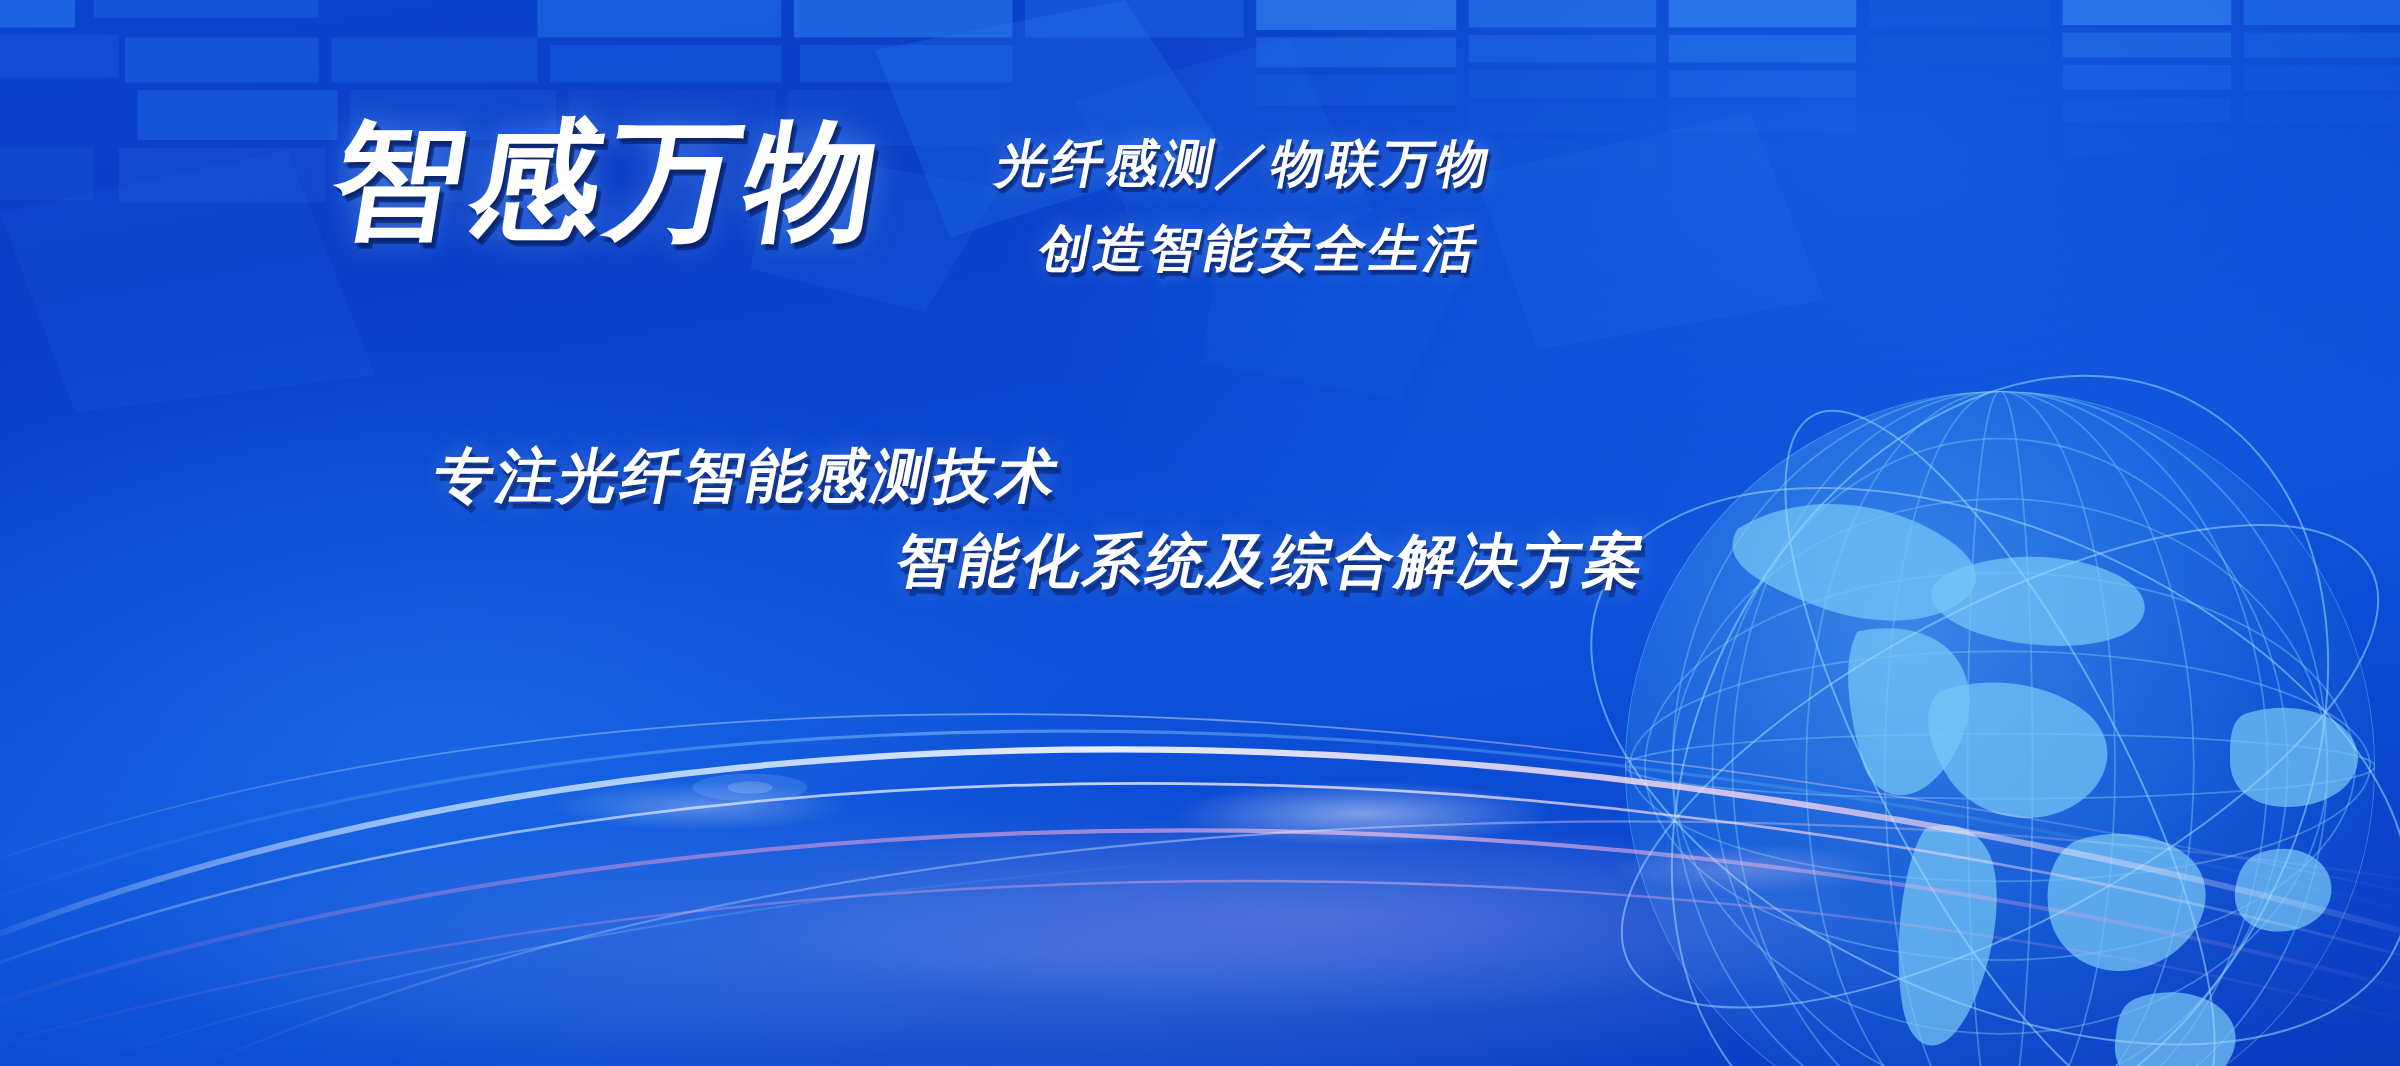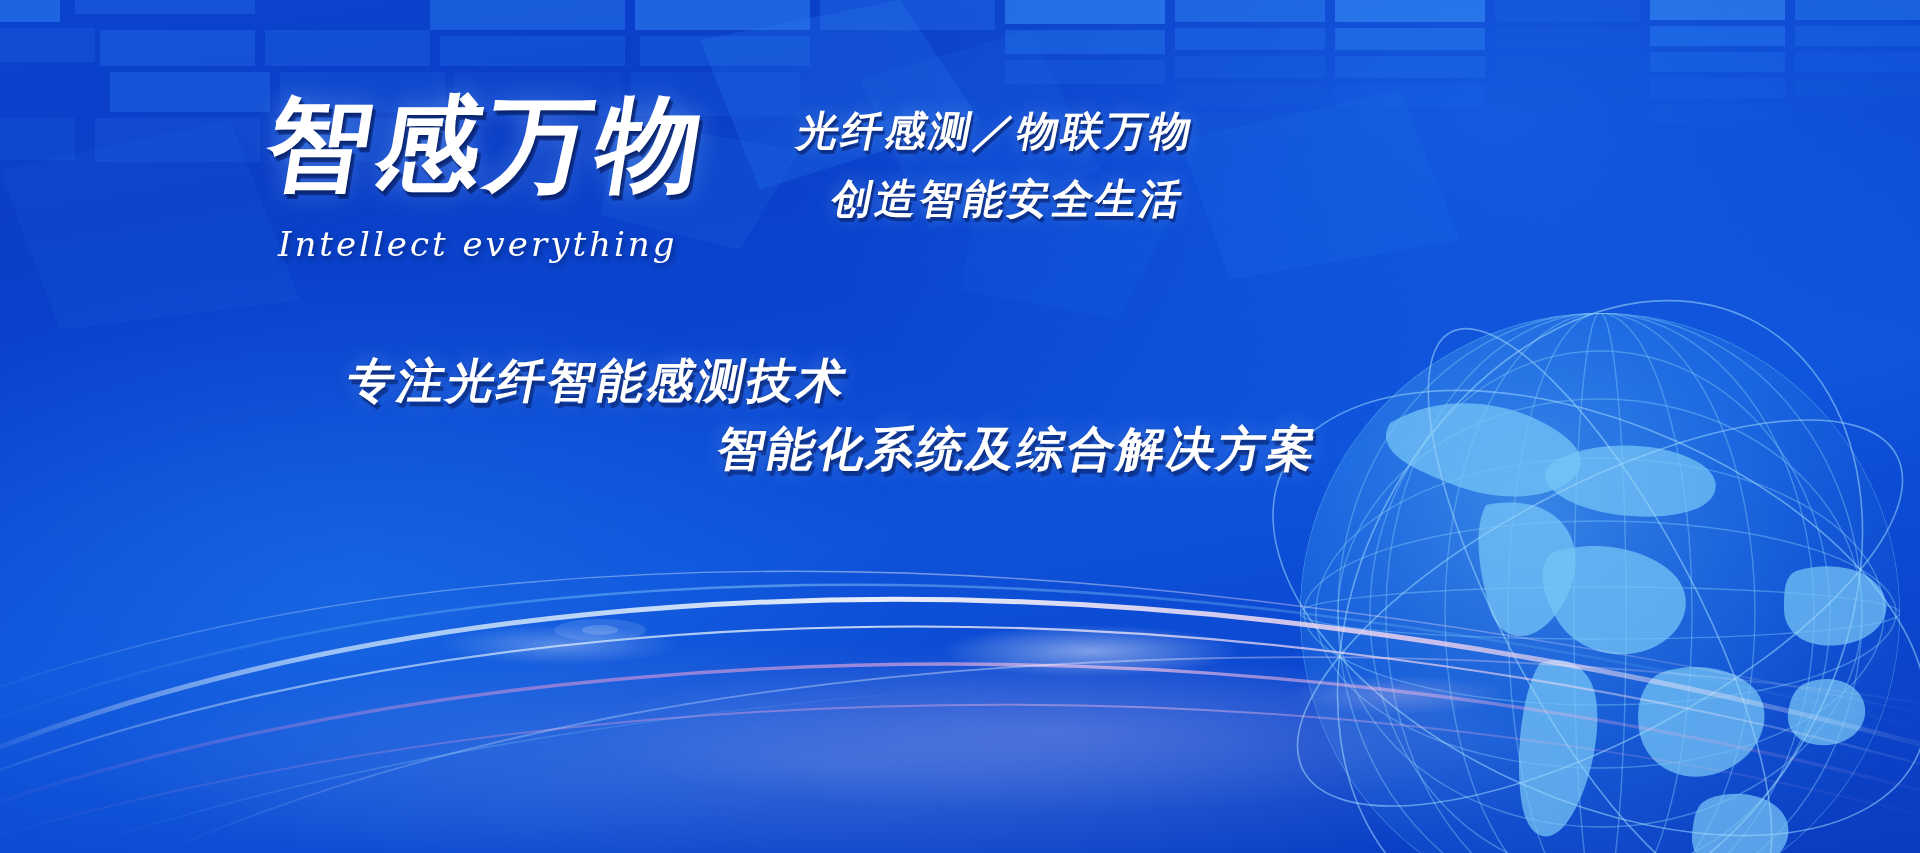--- a/index.html
+++ b/index.html
@@ -268,7 +268,6 @@
 
   <div class="tx main-title">智感万物</div>
 
-  <div class="tx en-sub">Intellect everything</div>
 
   <div class="tx slogan slogan-1">光纤感测／物联万物</div>
 

